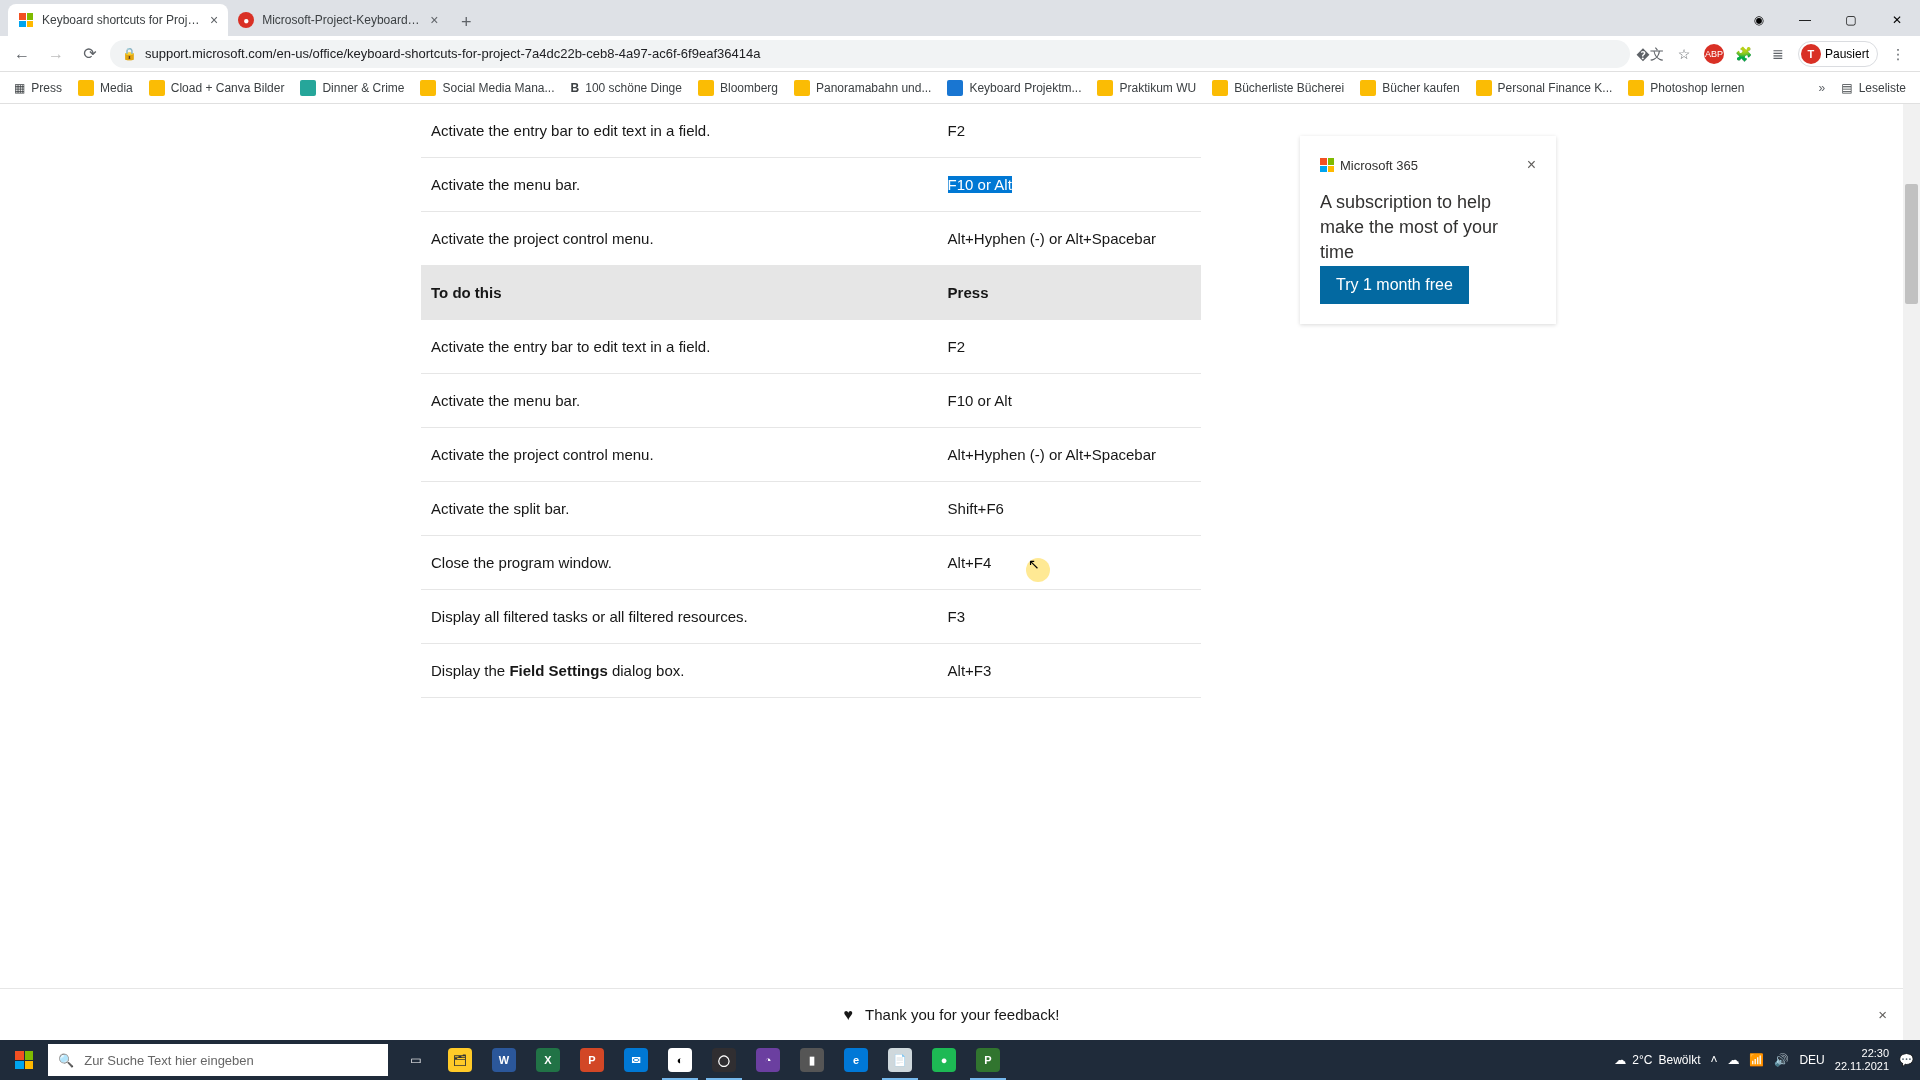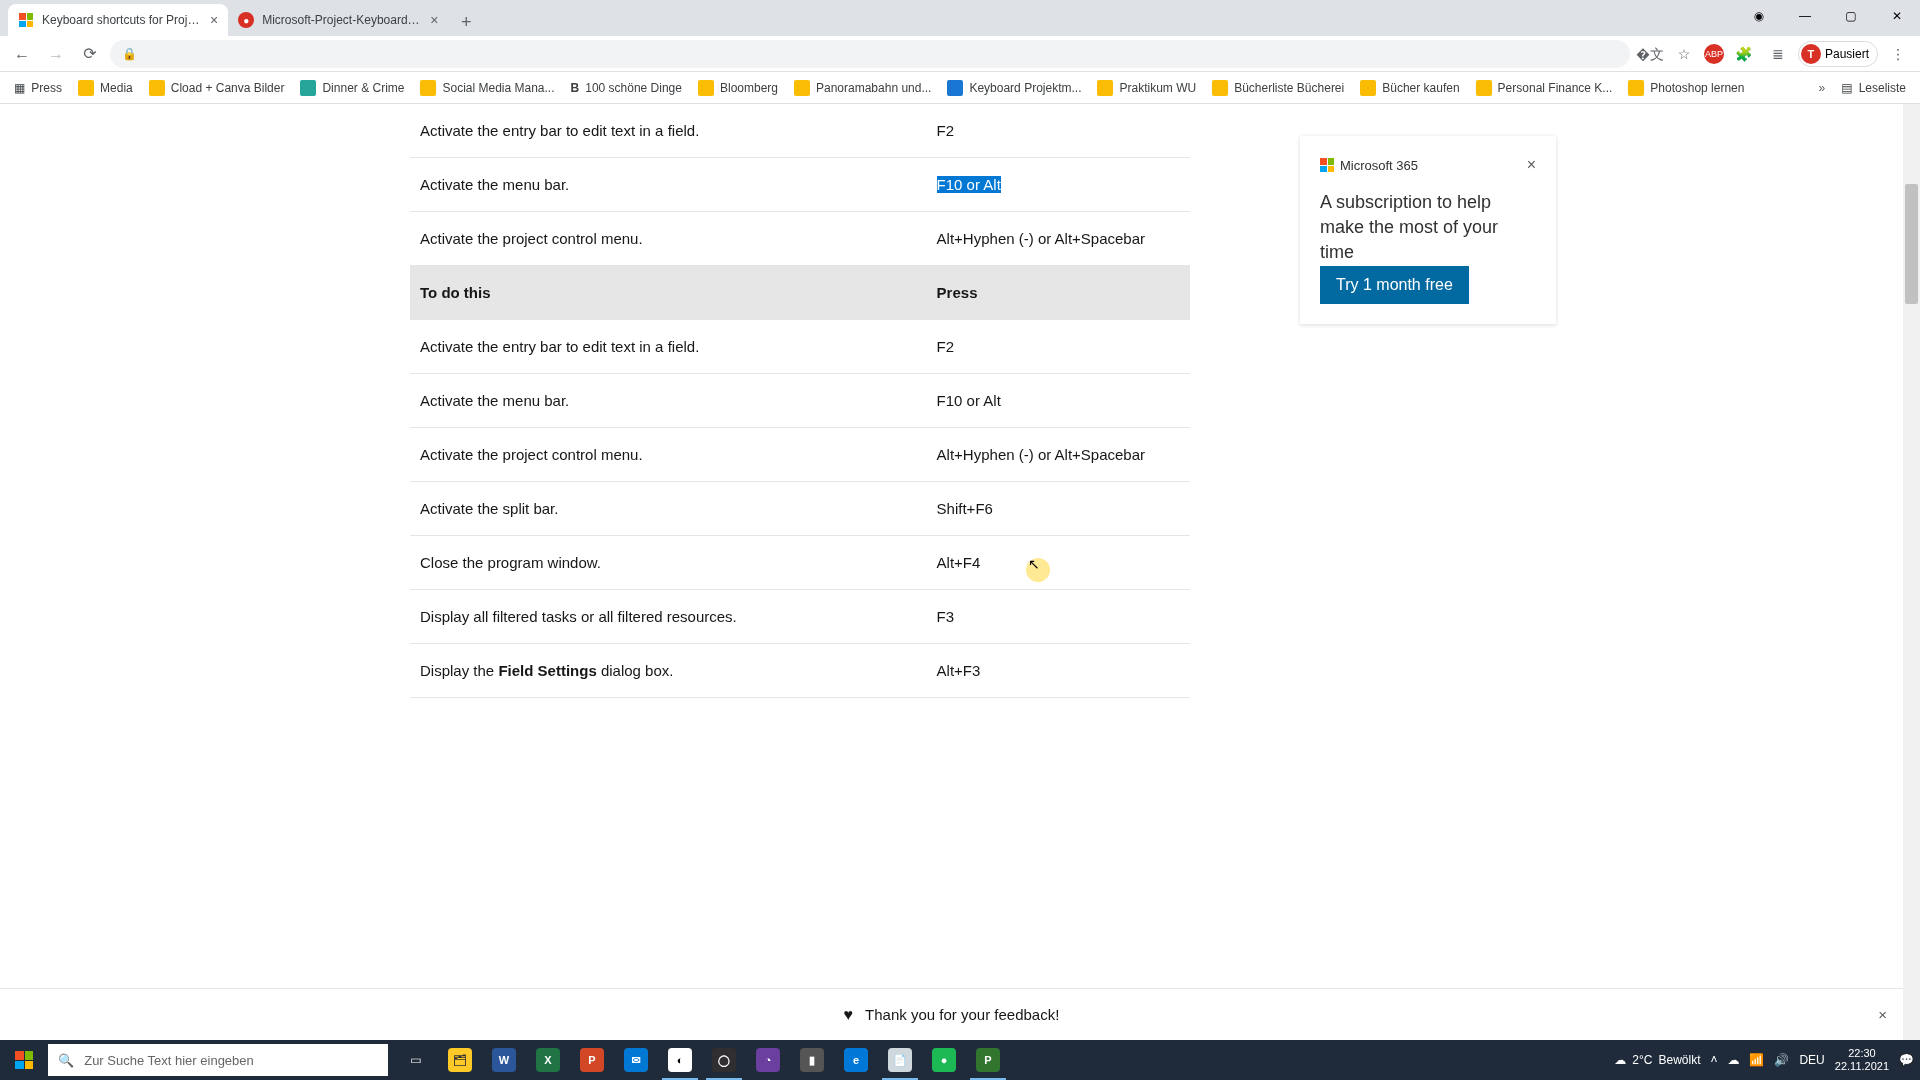--- a/index.html
+++ b/index.html
@@ -6,7 +6,7 @@
 body { width: 1920px; height: 1080px; overflow: hidden; background: #fff; position: relative; }
 
 
-.titlebar { height: 36px; background: #dee1e6; display: flex; }
+.titlebar { height: 36px; background: #dee1e6; display: flex; align-items: flex-end; }
 .tabs { display: flex; height: 36px; align-items: flex-end; padding-left: 8px; }
 .tab { display: flex; align-items: center; height: 32px; padding: 0 10px; font-size: 12px; color: #3c4043; border-radius: 8px 8px 0 0; max-width: 240px; gap: 8px; position: relative; }
 .tab.active { background: #fff; }

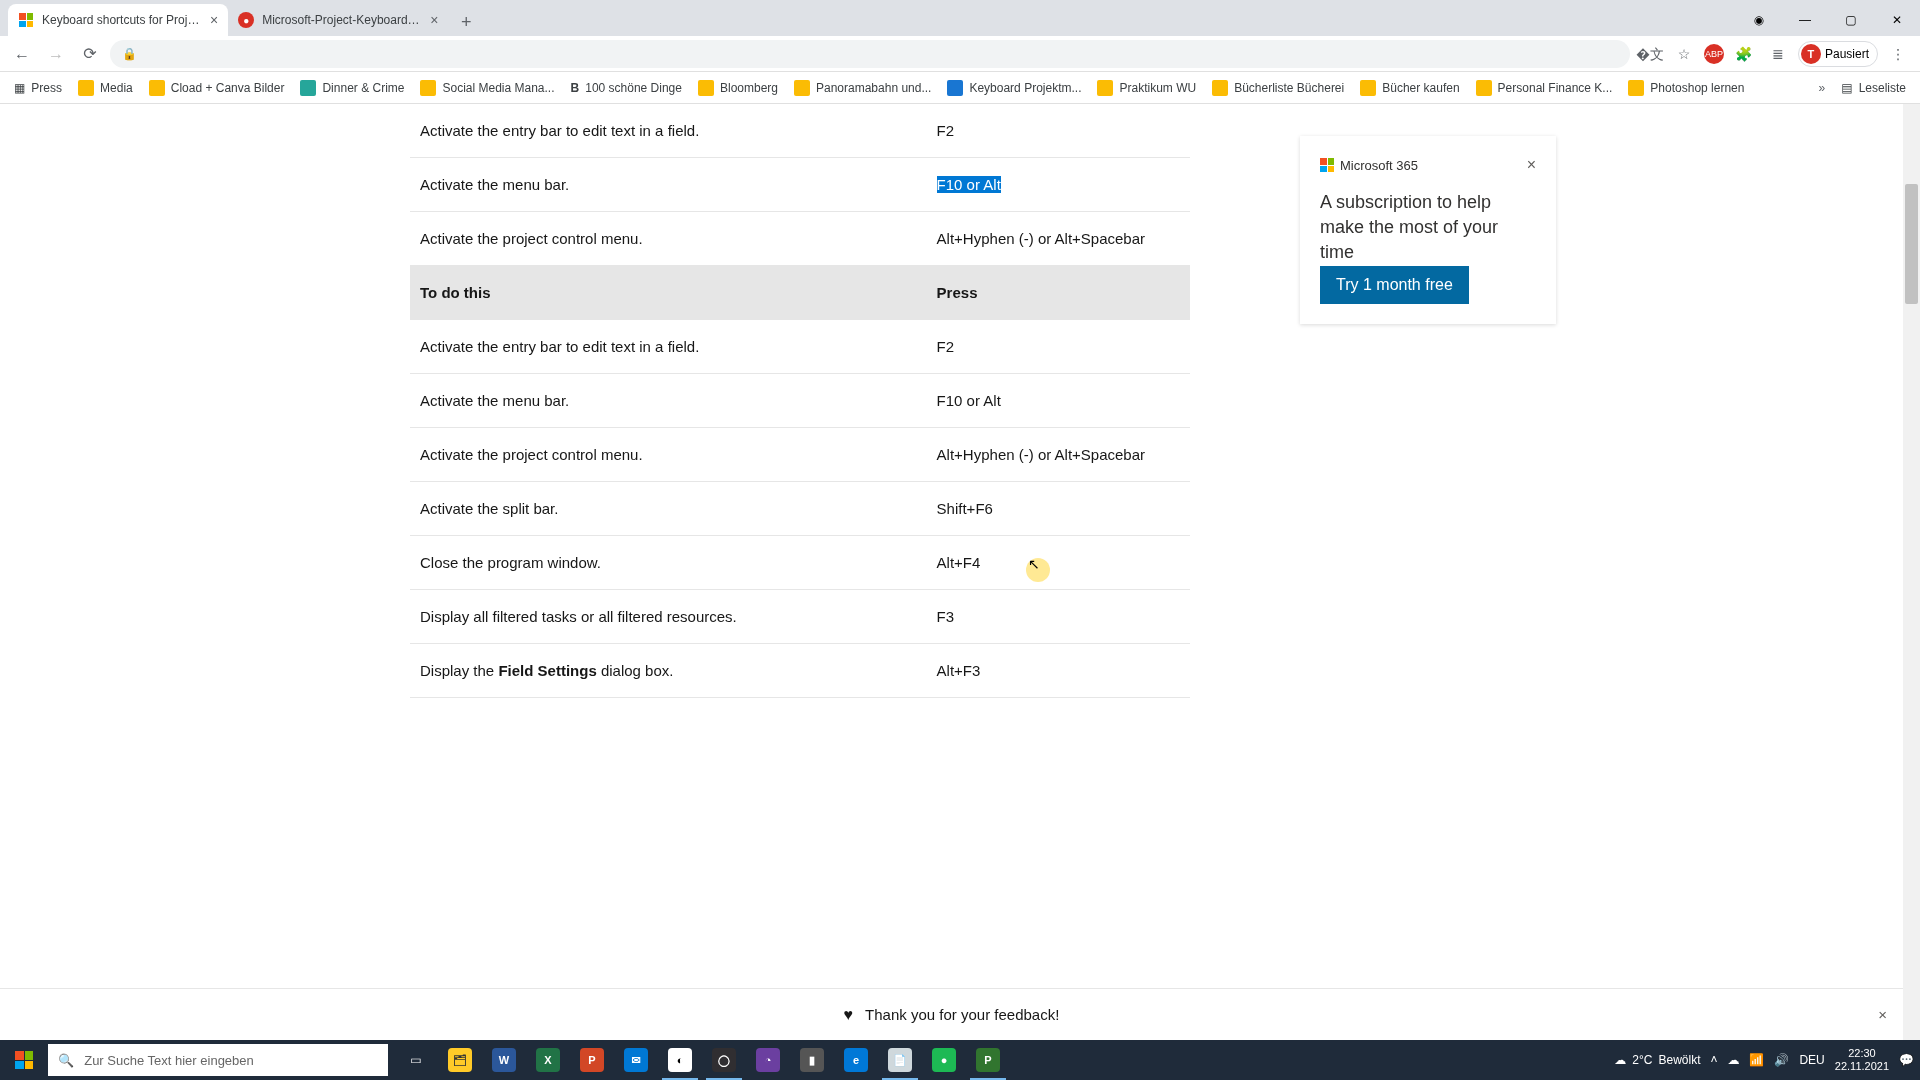--- a/index.html
+++ b/index.html
@@ -121,6 +121,7 @@
   <div class="navbtn">⟳</div>
   <div class="url-field">
     <span class="lock">🔒</span>
+    <span>support.microsoft.com/en-us/office/keyboard-shortcuts-for-project-7a4dc22b-ceb8-4a97-ac6f-6f9eaf36414a</span>
   </div>
   <div class="addr-right">
     <div class="addr-icon">�文</div>

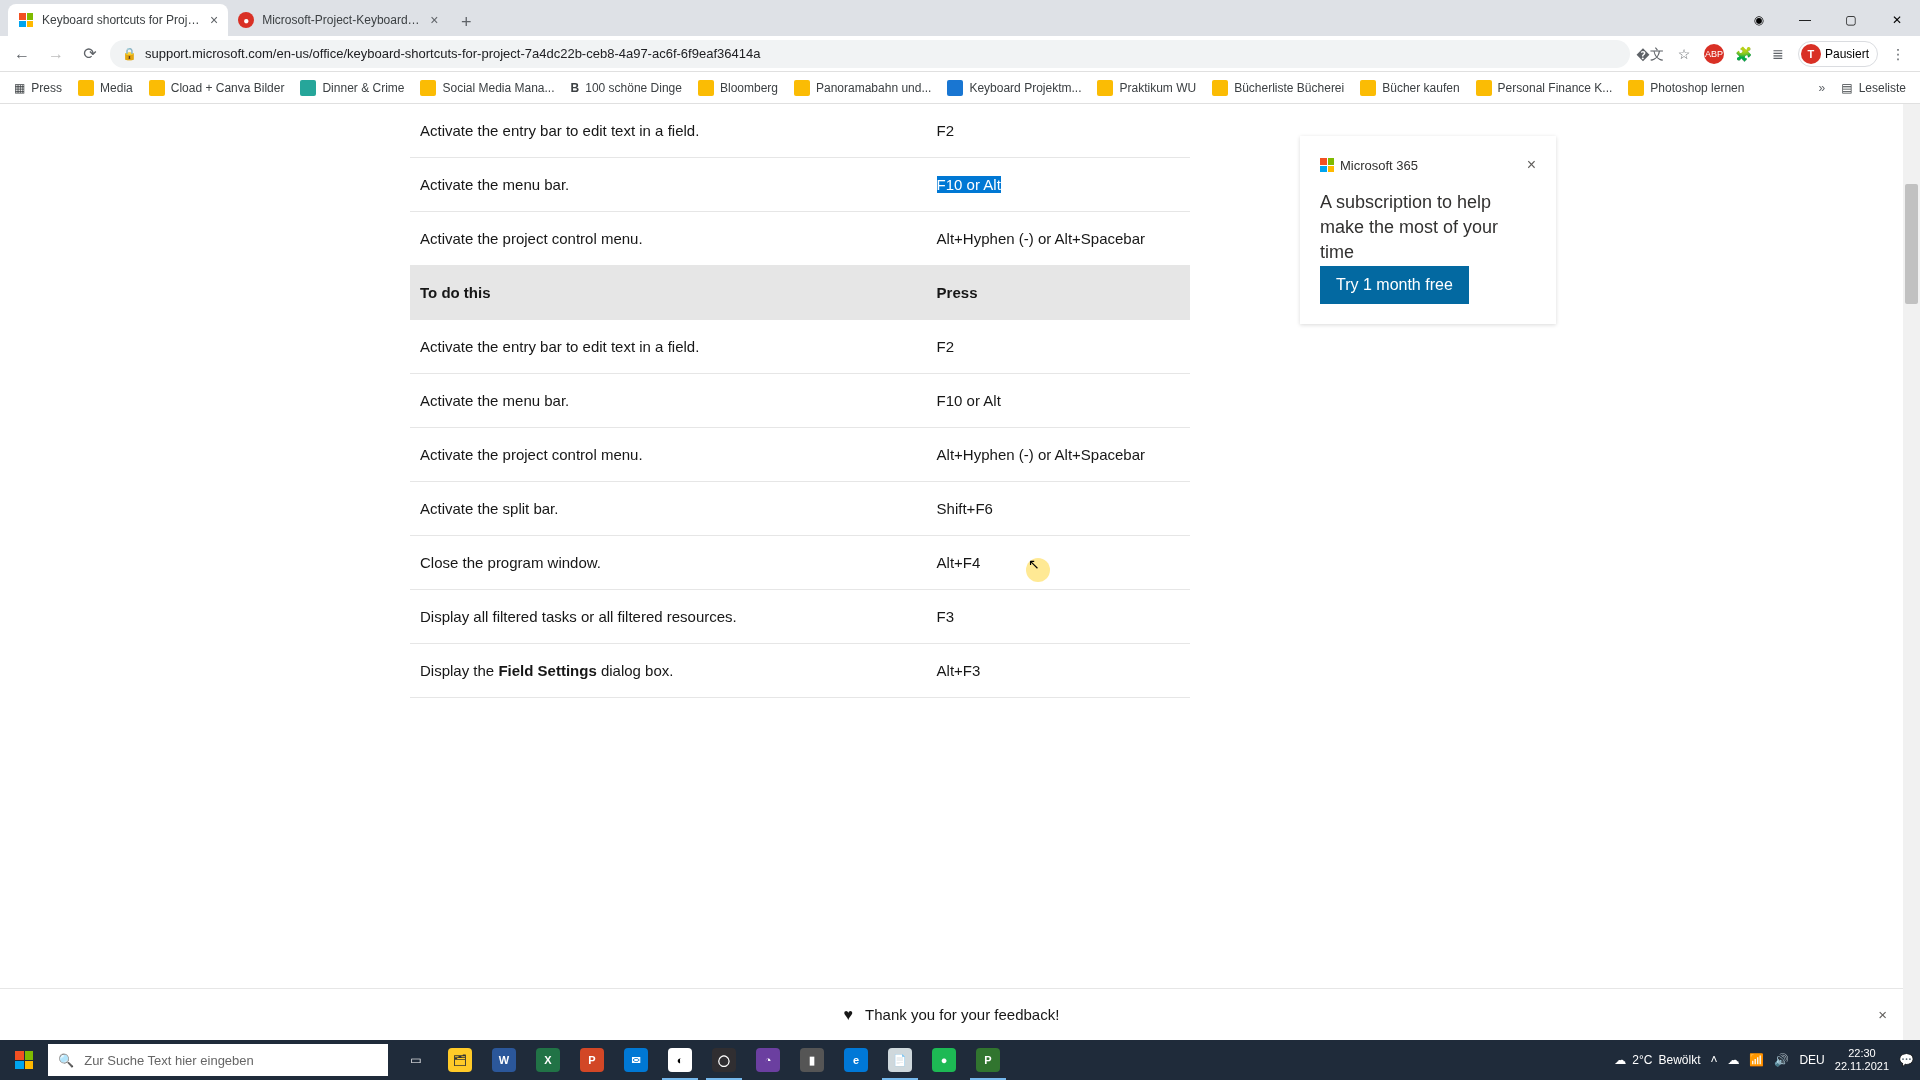--- a/index.html
+++ b/index.html
@@ -37,7 +37,7 @@
 
 
 .viewport { position: absolute; top: 104px; left: 0; right: 0; bottom: 40px; background: #fff; overflow: hidden; }
-.content { position: absolute; left: 0; right: 16px; top: 0; }
+.content { position: absolute; left: 0; right: 16px; top: 0; padding-left: 11px; }
 .scrollbar-stub { position: absolute; right: 0; top: 0; bottom: 0; width: 17px; background: #f1f1f1; }
 .scrollbar-stub .thumb { position: absolute; left: 2px; right: 2px; top: 80px; height: 120px; background: #c1c1c1; border-radius: 2px; }
 

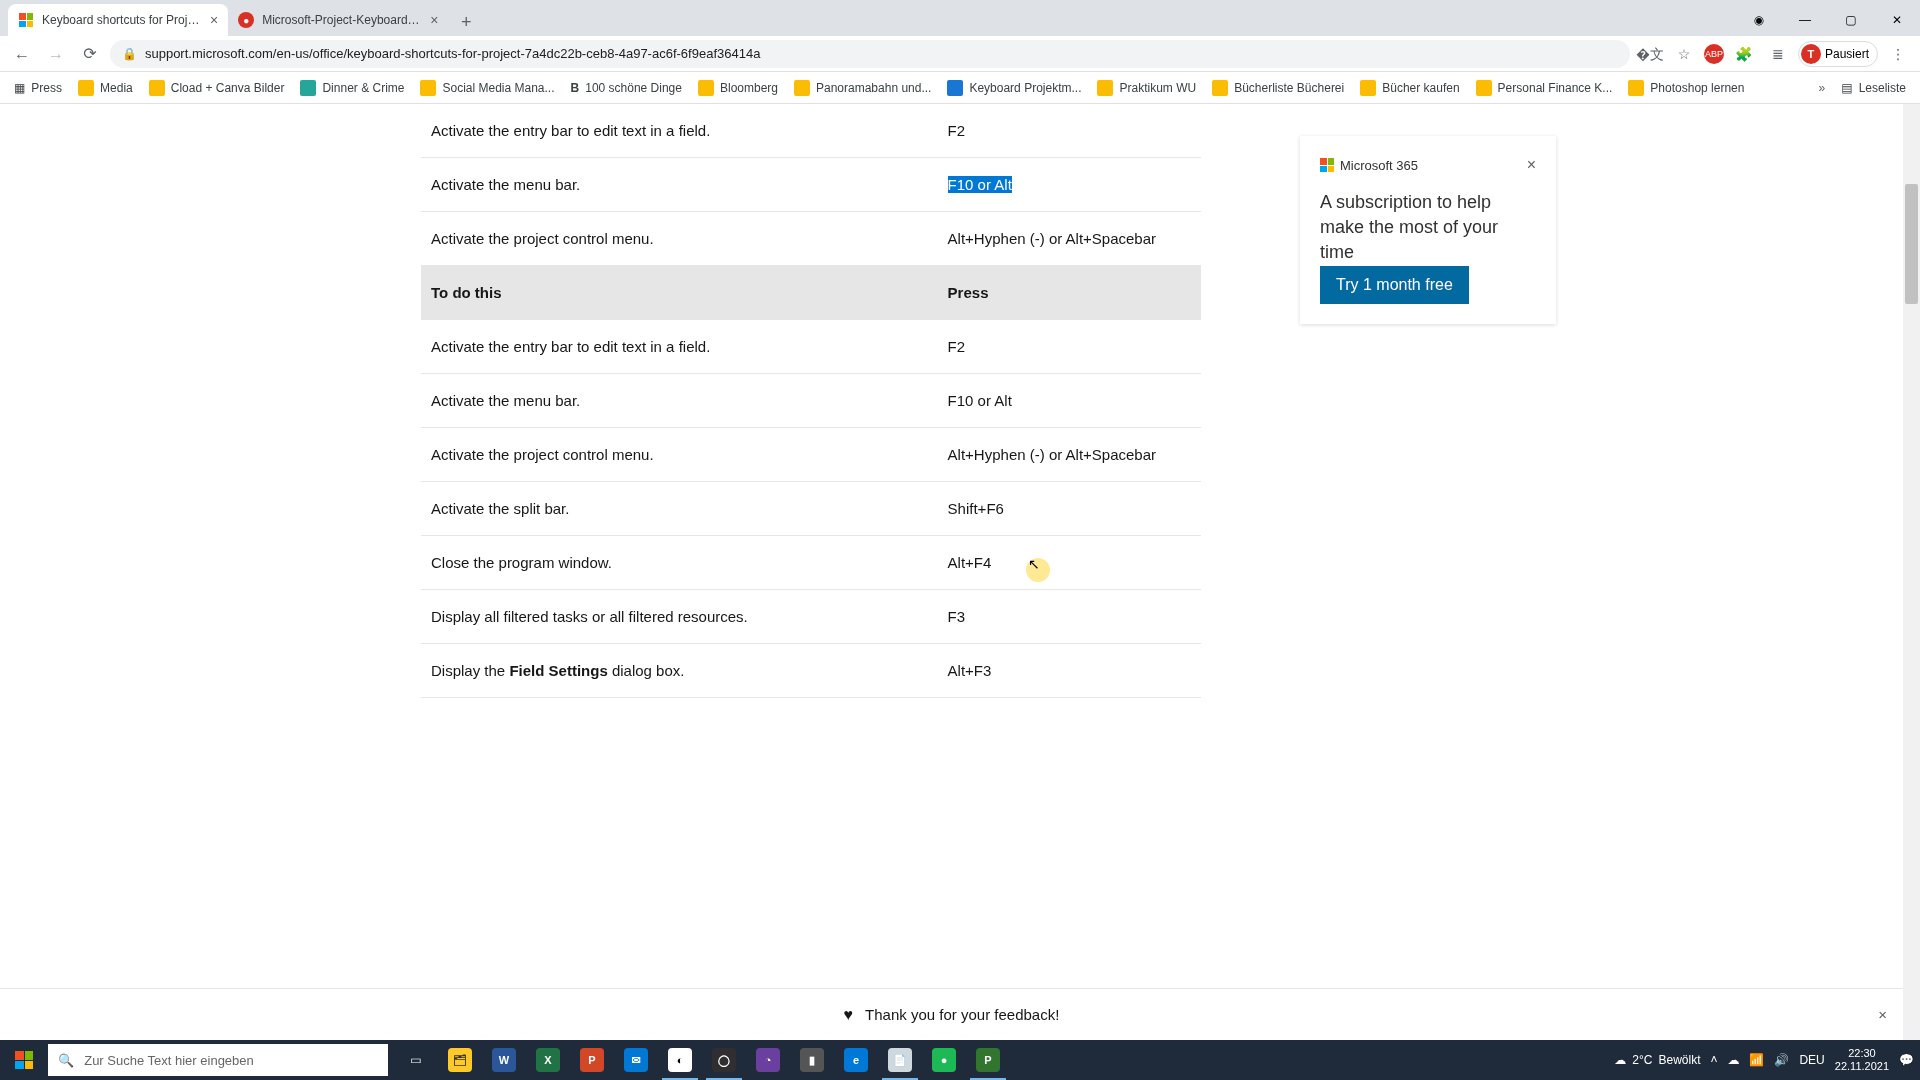--- a/index.html
+++ b/index.html
@@ -77,7 +77,7 @@
 .task-icons .ticon { width: 44px; height: 40px; display: flex; align-items: center; justify-content: center; position: relative; }
 .task-icons .ticon.active::after { content: ''; position: absolute; bottom: 0; left: 4px; right: 4px; height: 2px; background: #76b9ed; }
 .tray { margin-left: auto; display: flex; align-items: center; gap: 10px; padding-right: 6px; }
-.tray .clock { text-align: center; line-height: 1.2; font-size: 11px; }
+.tray .clock { text-align: right; line-height: 1.2; font-size: 11px; }
 .tray .weather { display: flex; align-items: center; gap: 6px; font-size: 12px; }
 .appicon { width: 24px; height: 24px; border-radius: 4px; display: flex; align-items: center; justify-content: center; font-size: 11px; font-weight: bold; color: #fff; }
 

